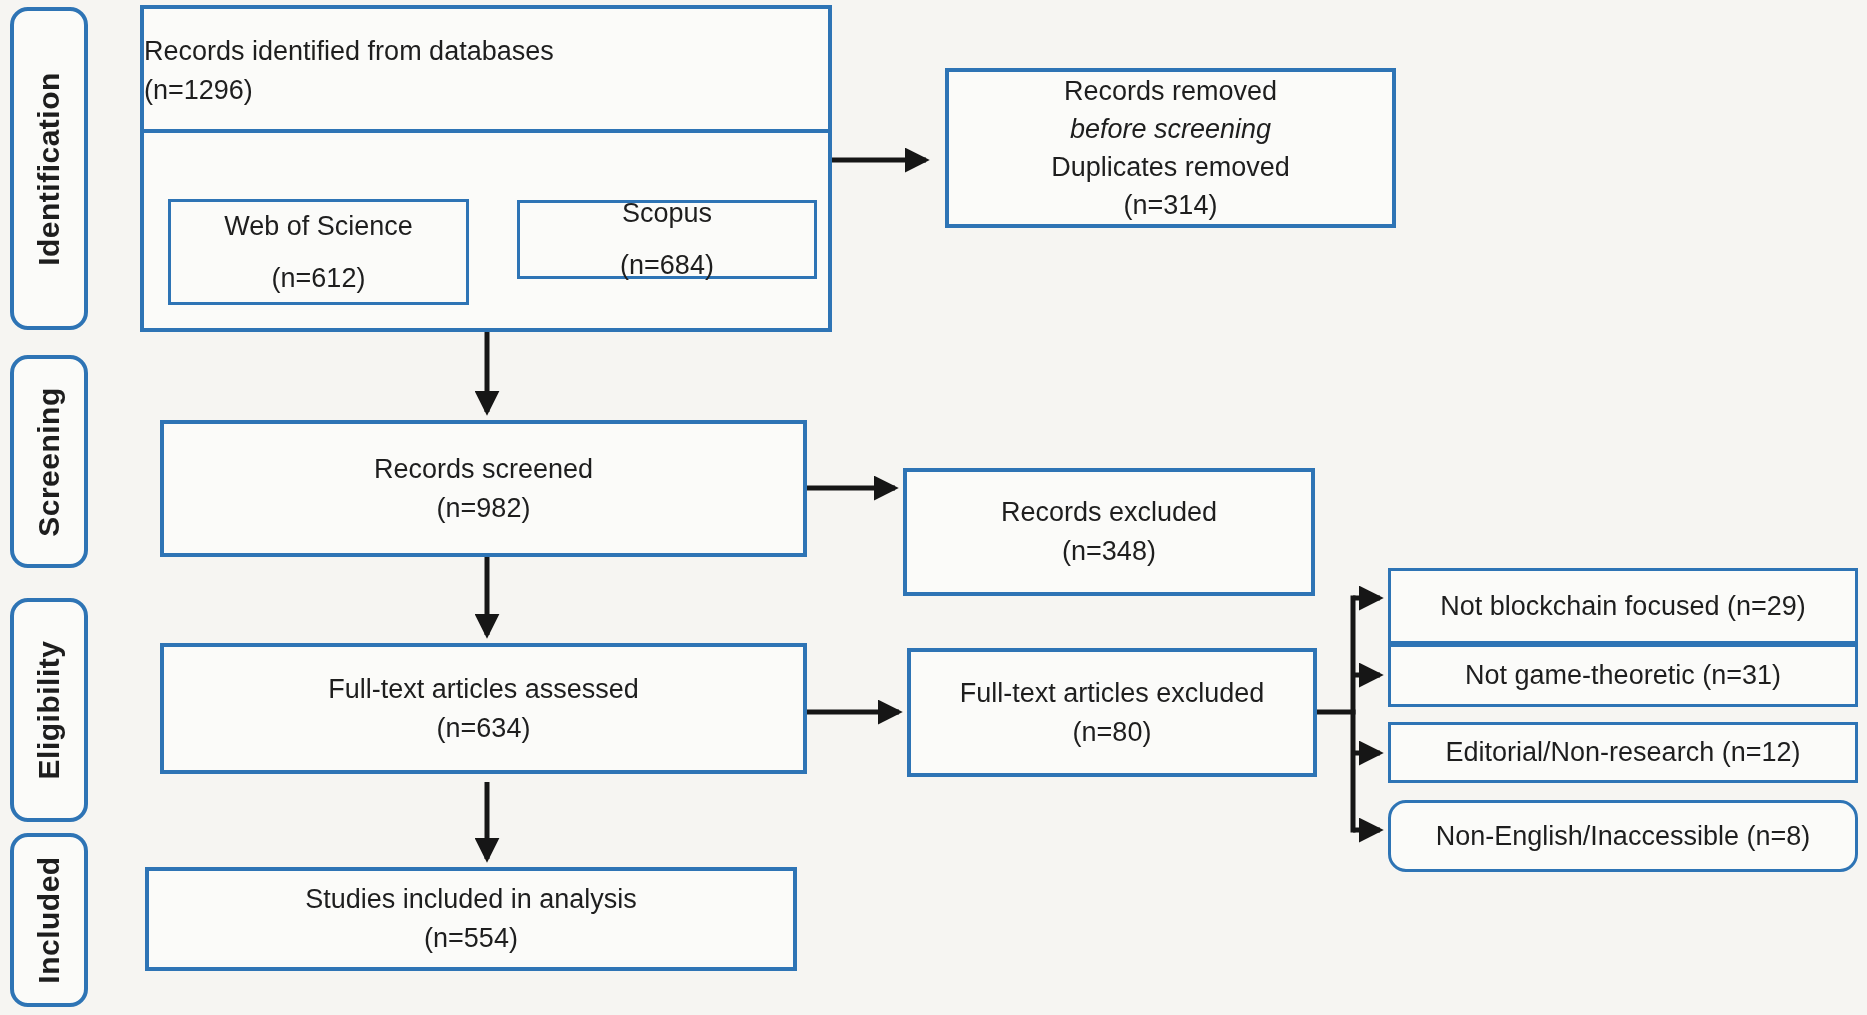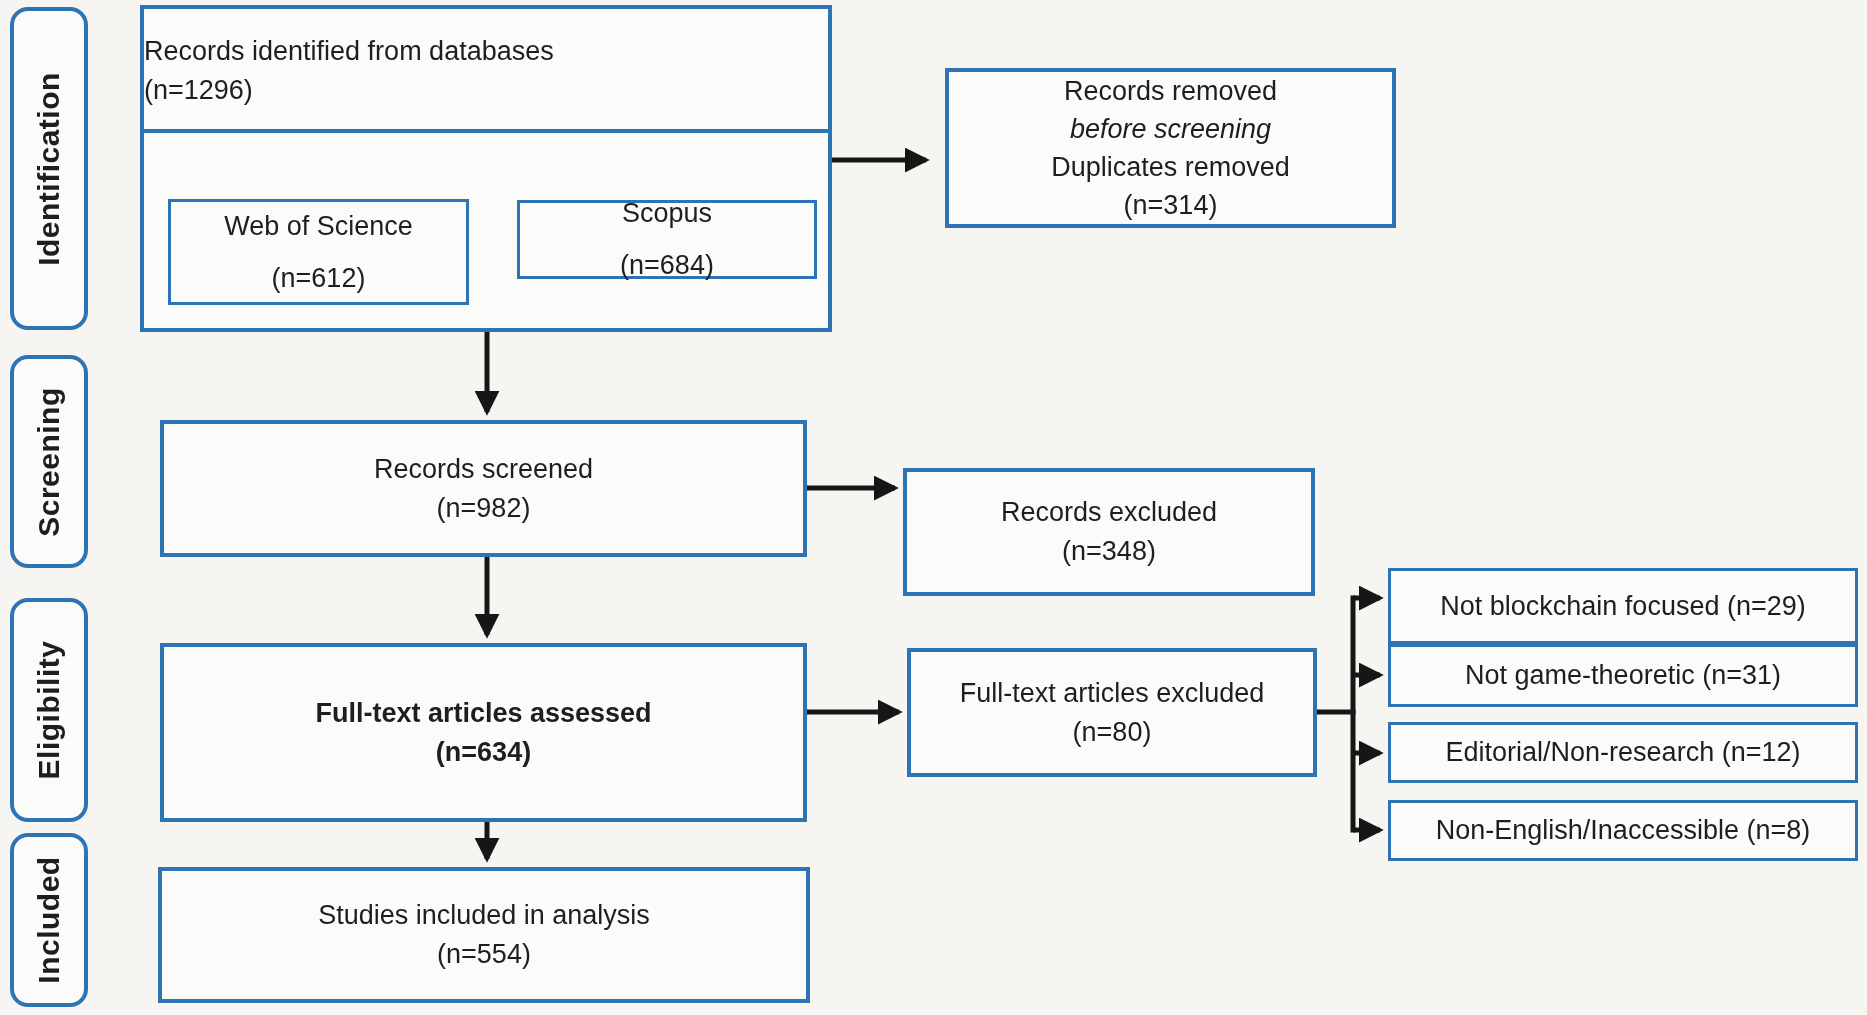--- a/index.html
+++ b/index.html
@@ -114,7 +114,7 @@
     <div>(n=348)</div>
   </div>
 
-  <div class="box" style="left:160px;top:643px;width:647px;height:179px;font-weight:bold;">
+  <div class="box" style="left:160px;top:643px;width:647px;height:131px;">
     <div>Full-text articles assessed</div>
     <div>(n=634)</div>
   </div>

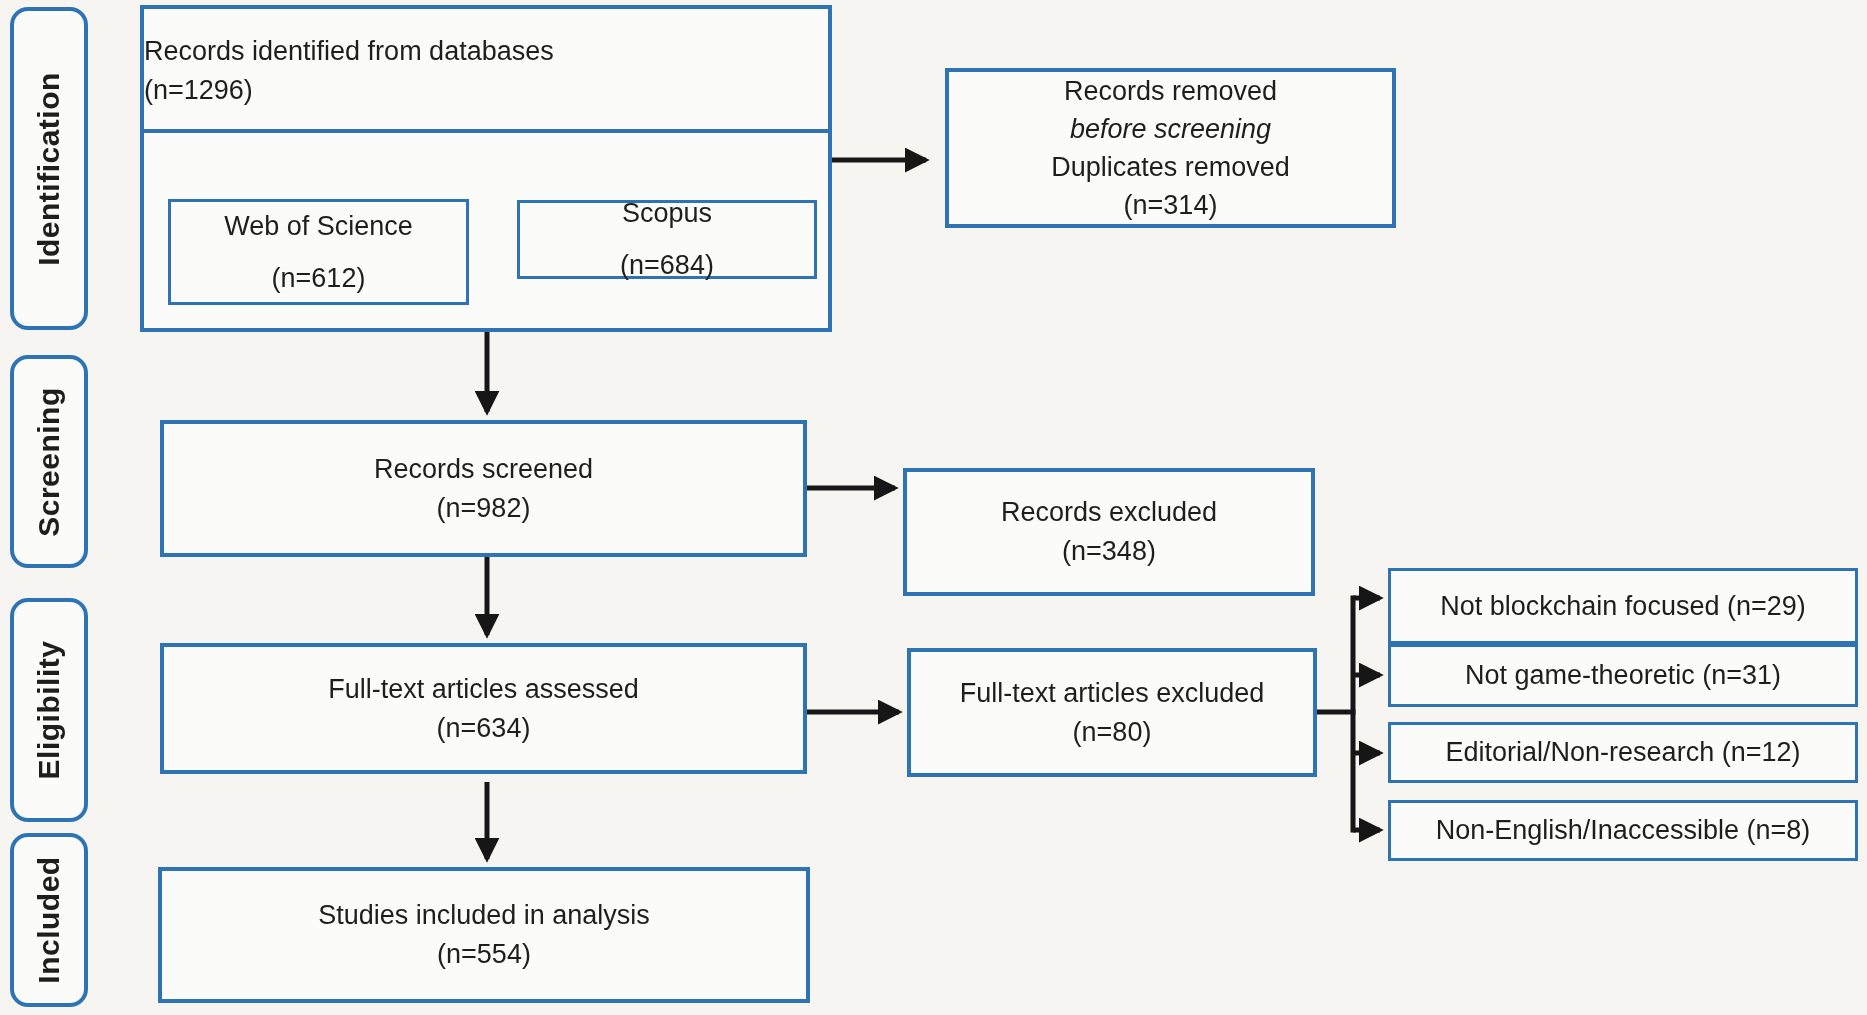--- a/index.html
+++ b/index.html
@@ -132,7 +132,7 @@
   <div class="box thin" style="left:1388px;top:722px;width:470px;height:61px;">
     <div>Editorial/Non-research (n=12)</div>
   </div>
-  <div class="box thin" style="left:1388px;top:800px;width:470px;height:61px;">
+  <div class="box thin" style="left:1388px;top:800px;width:470px;height:72px;border-radius:18px;">
     <div>Non-English/Inaccessible (n=8)</div>
   </div>
 

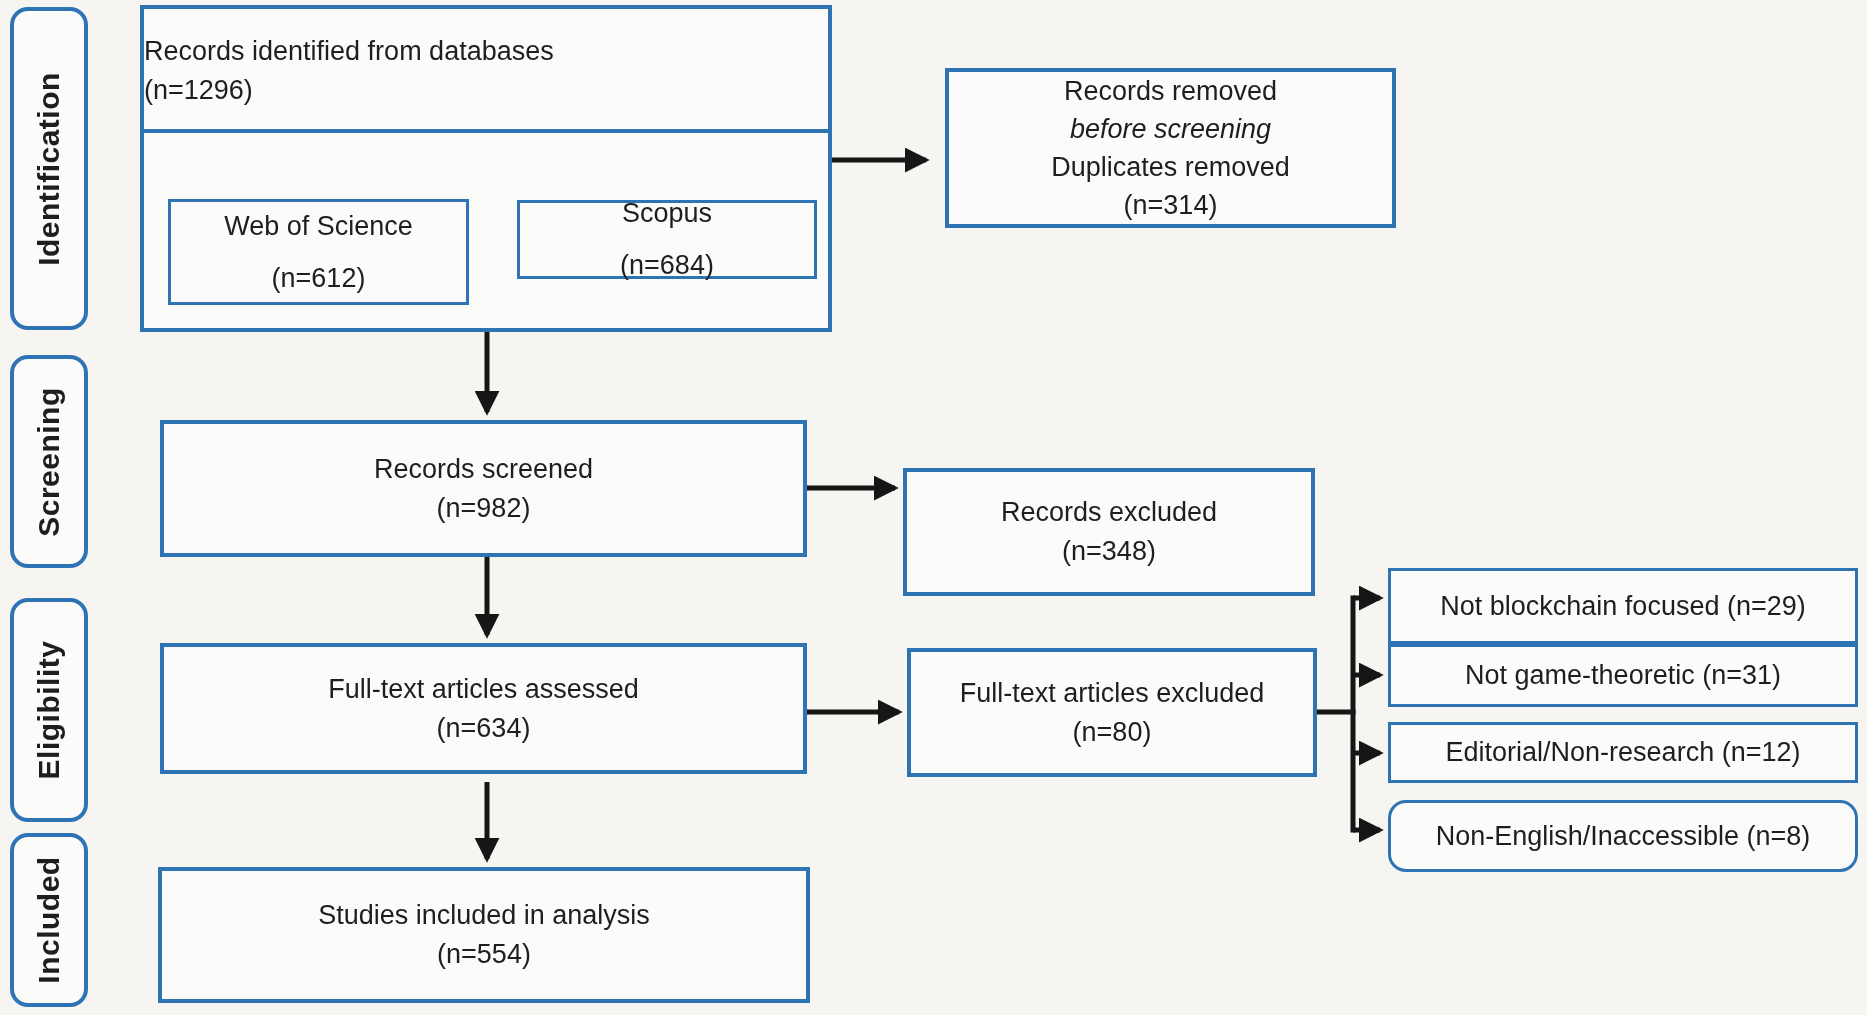--- a/index.html
+++ b/index.html
@@ -136,7 +136,7 @@
     <div>Non-English/Inaccessible (n=8)</div>
   </div>
 
-  <div class="box" style="left:158px;top:867px;width:652px;height:136px;">
+  <div class="box" style="left:145px;top:867px;width:652px;height:104px;">
     <div>Studies included in analysis</div>
     <div>(n=554)</div>
   </div>

